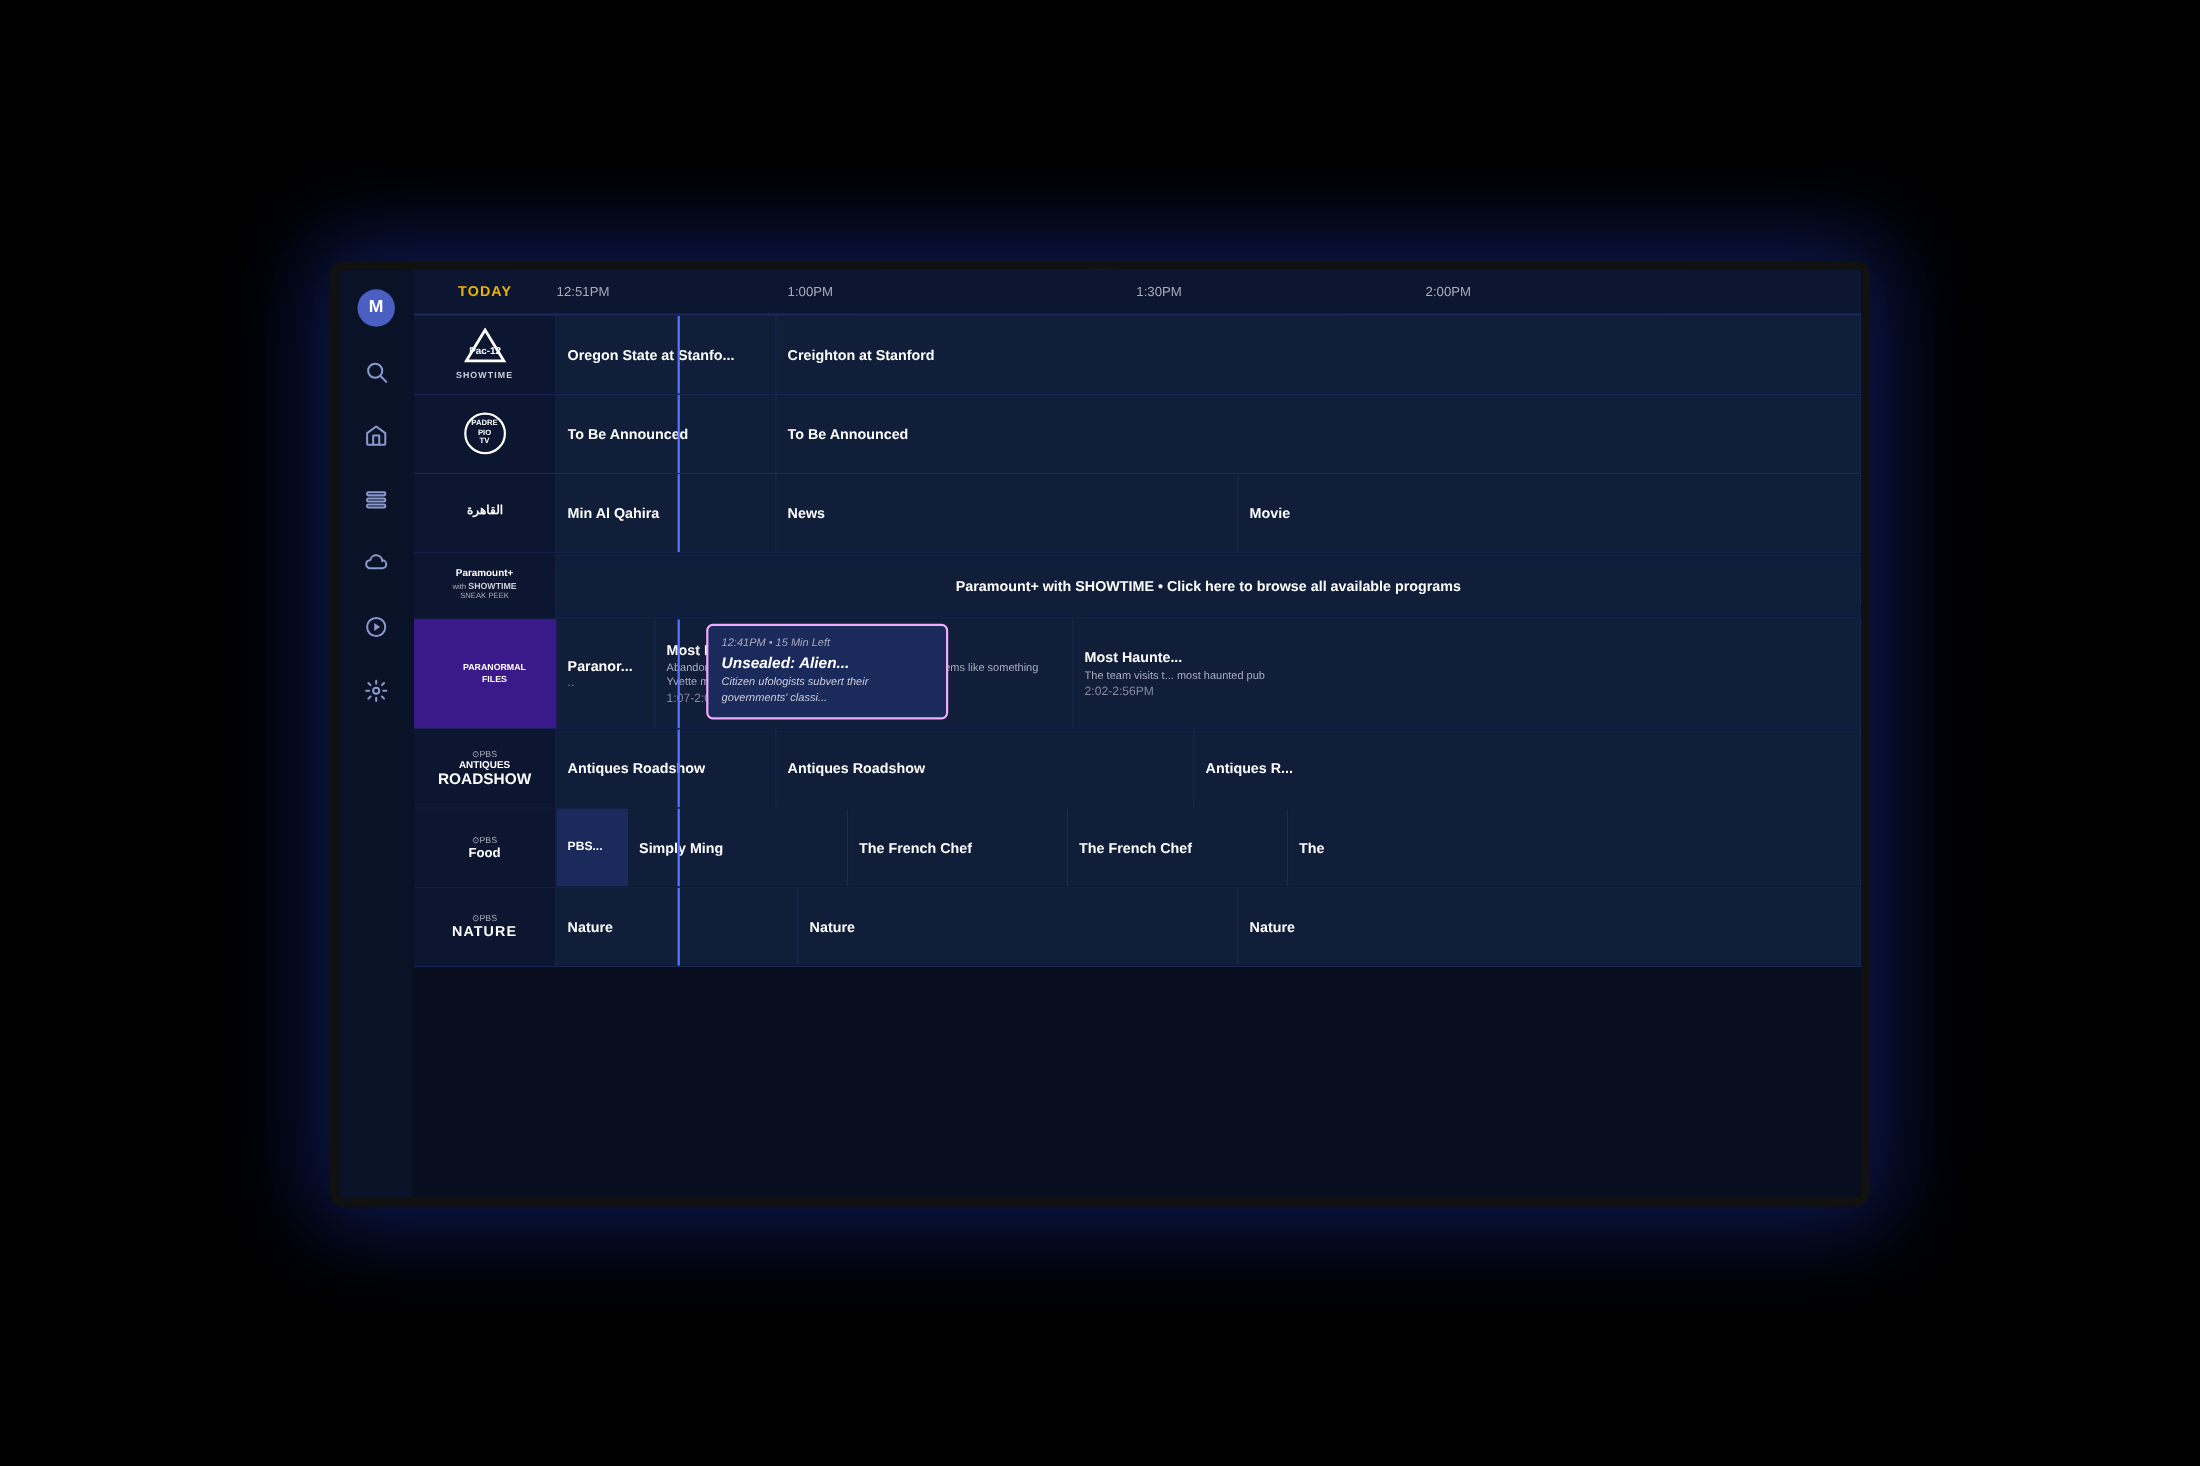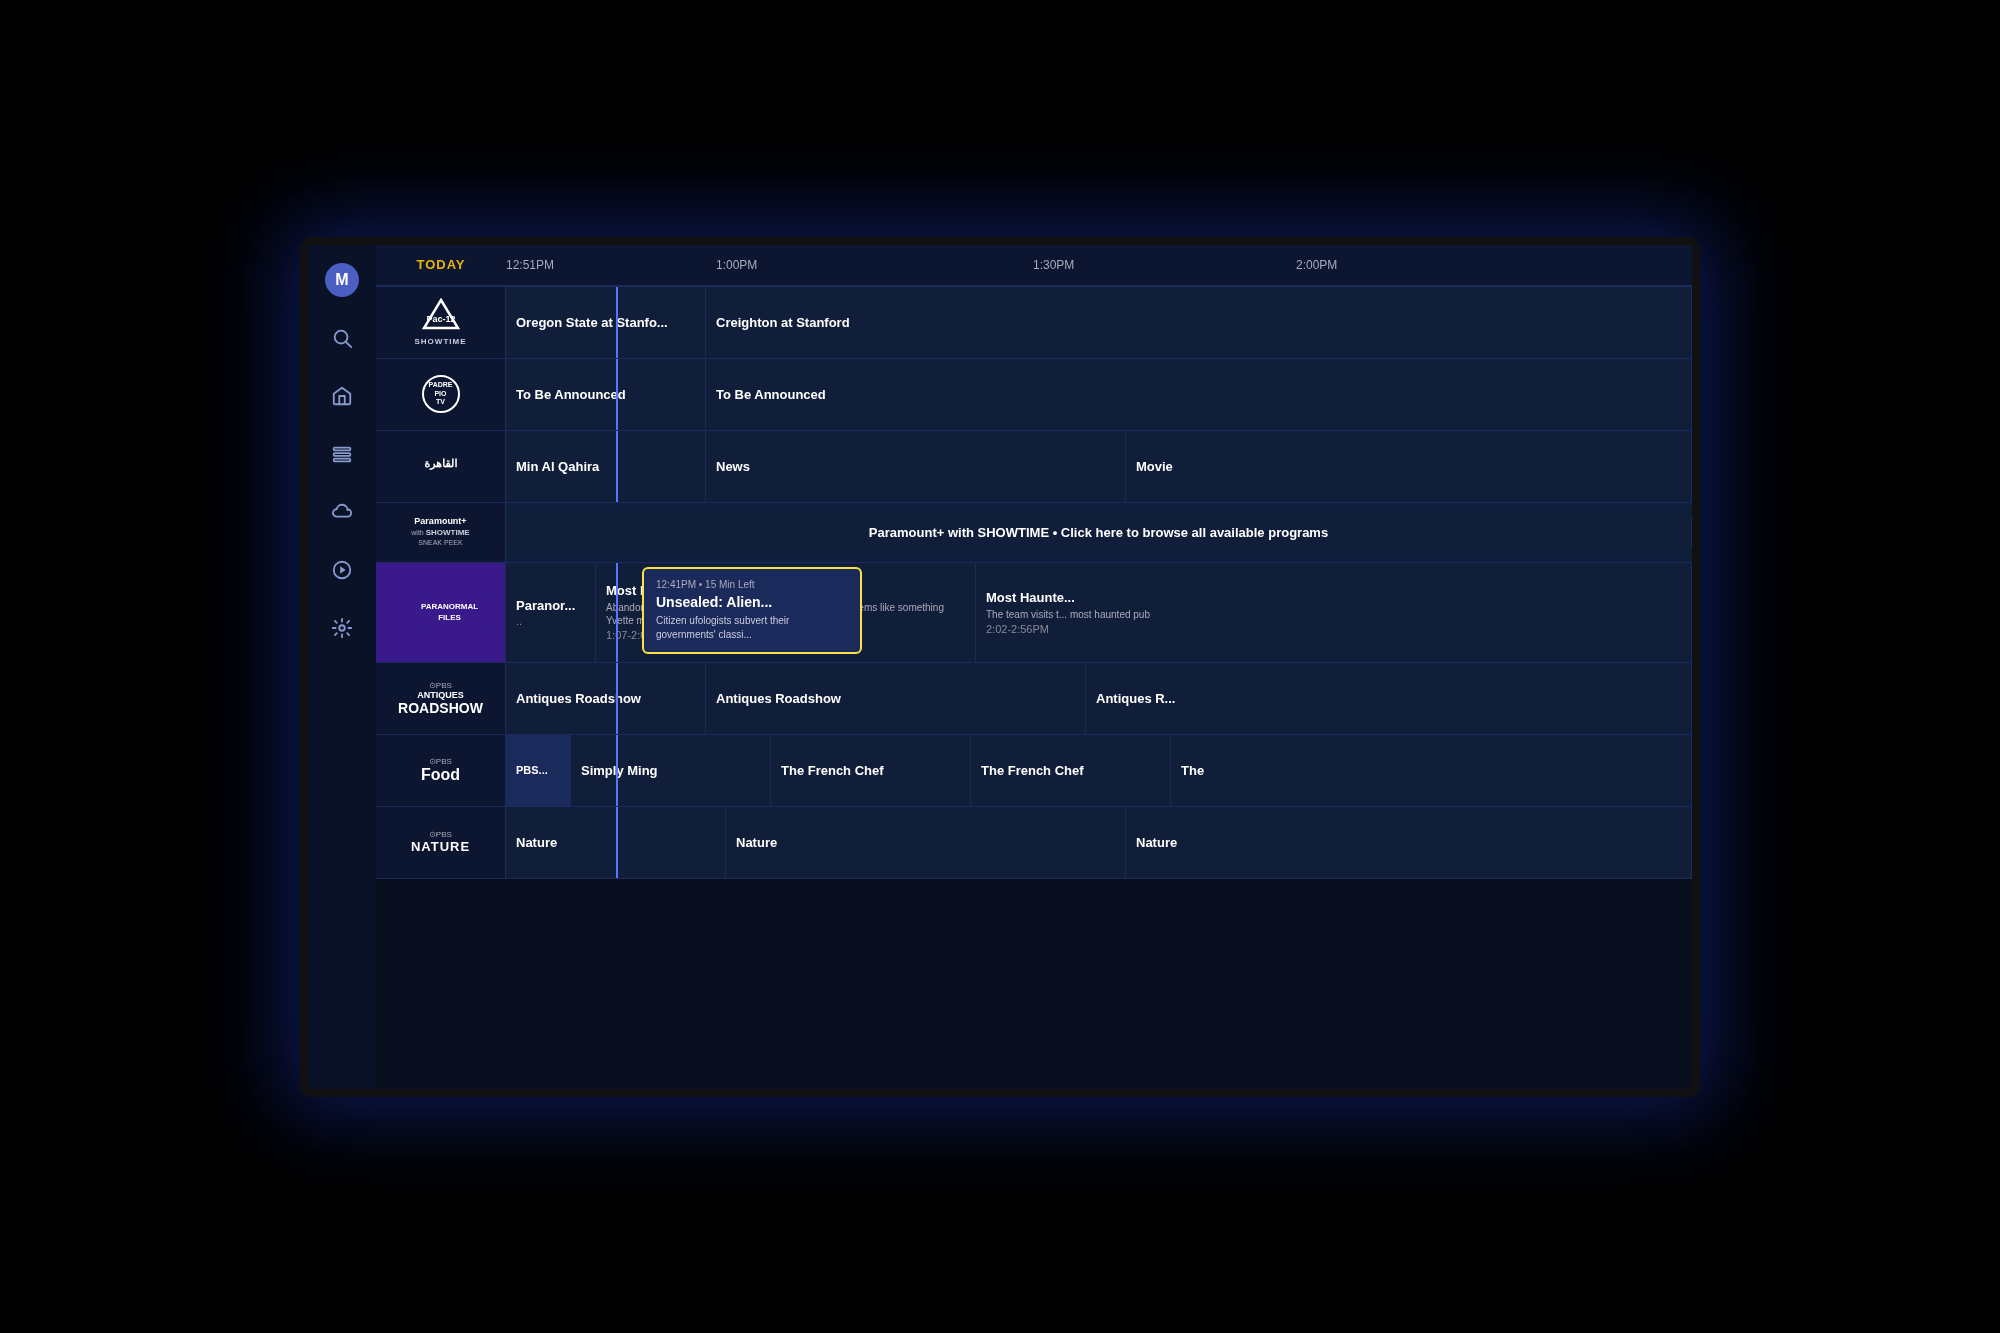--- a/index.html
+++ b/index.html
@@ -201,11 +201,12 @@
       left: 136px;
       width: 220px;
       background: #1a2a5a;
-      border: 2px solid #fde047;
+      border: 2px solid #f0abfc;
       border-radius: 6px;
       padding: 10px 12px;
       z-index: 10;
       color: #fff;
+      font-style: italic;
     }
     .tooltip-time {
       font-size: 10px;

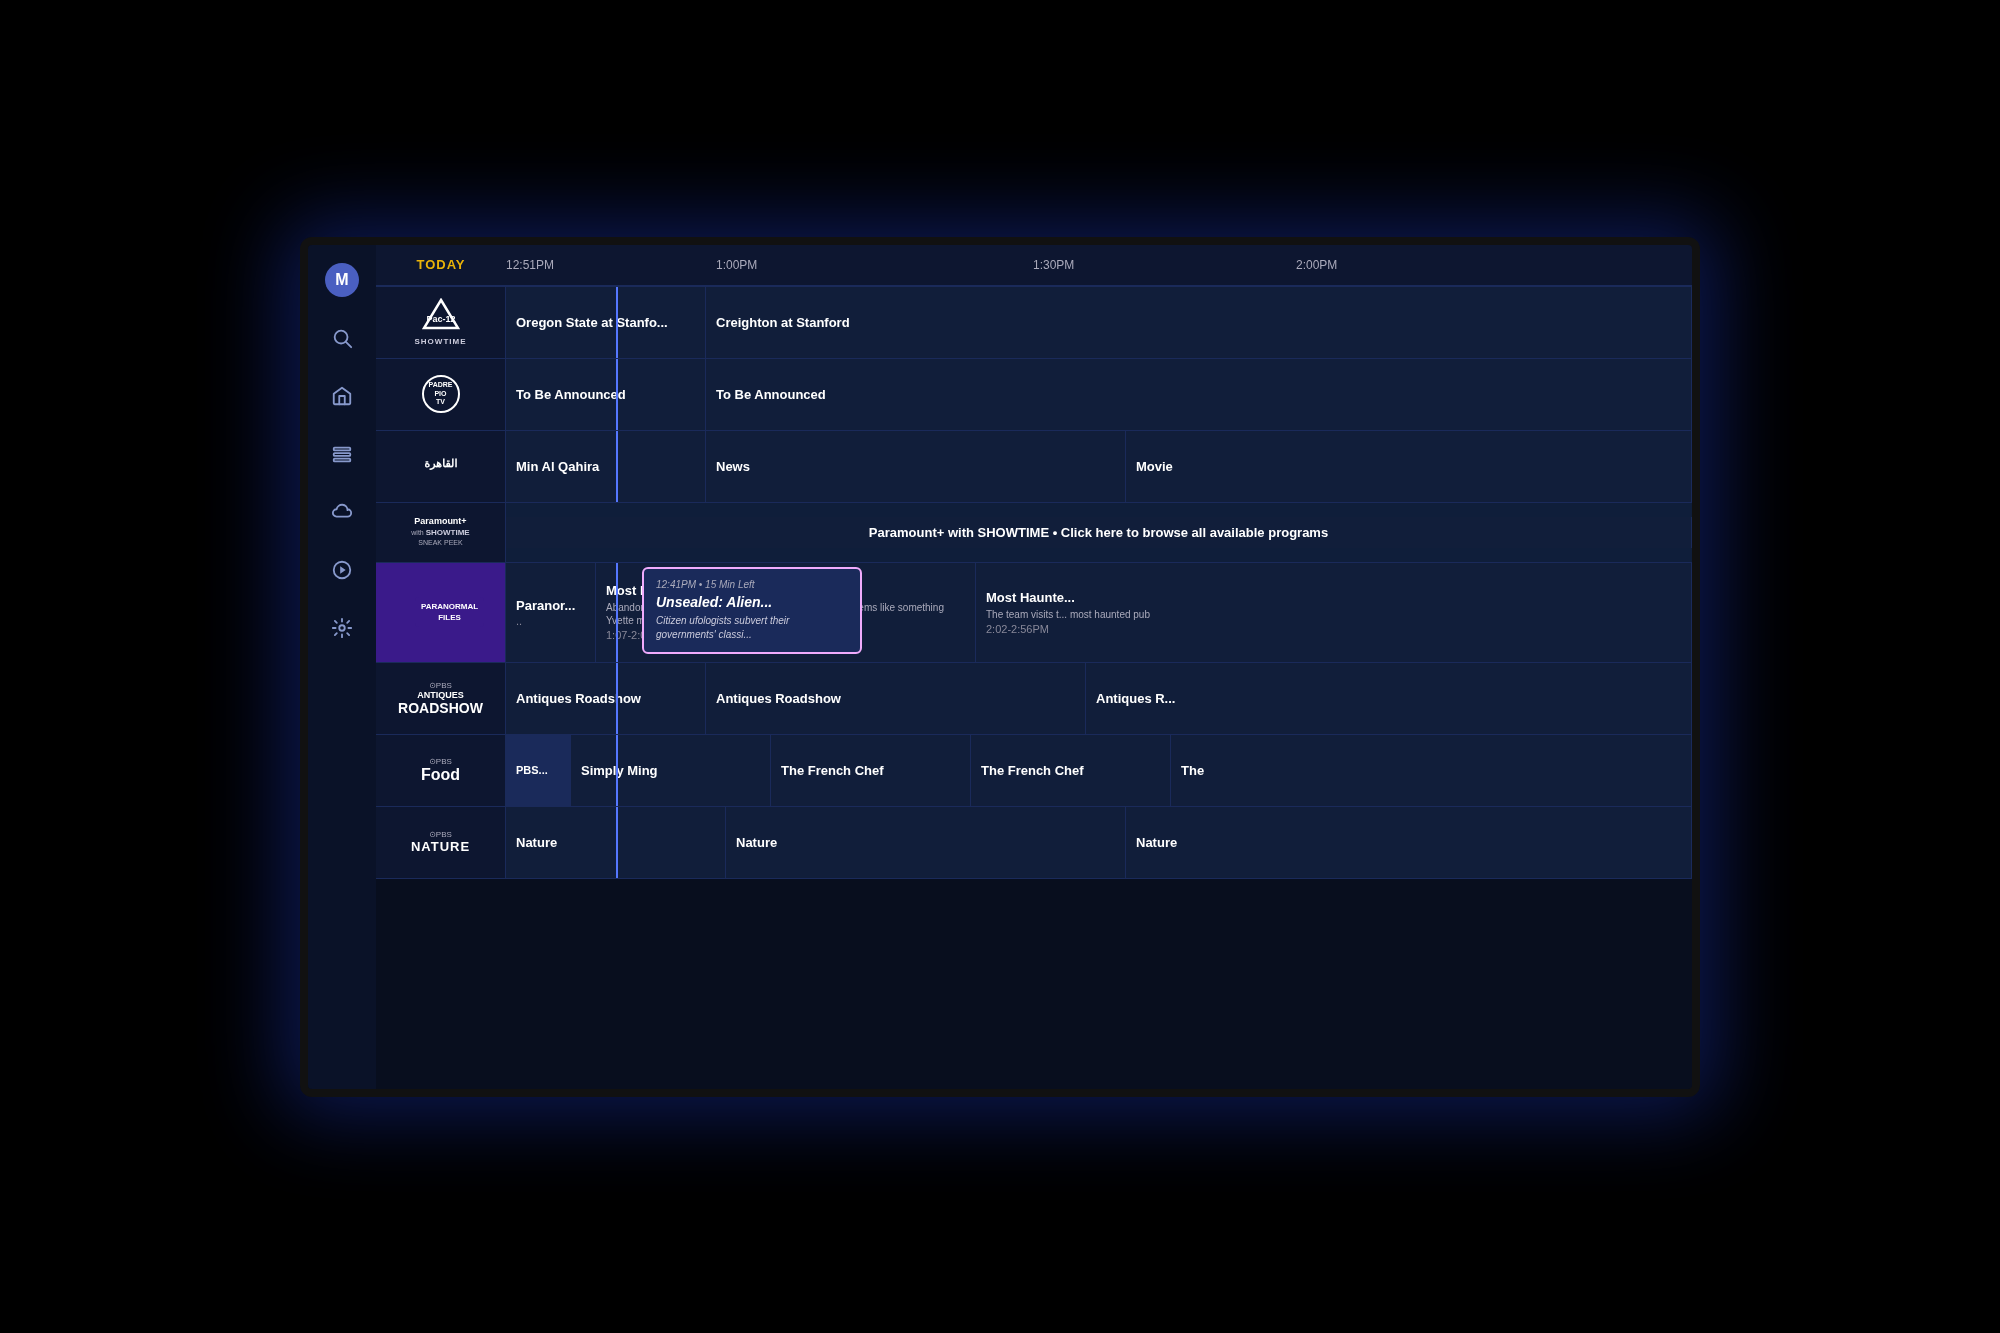--- a/index.html
+++ b/index.html
@@ -306,7 +306,7 @@
       font-size: 8px;
     }
     .pbs-food-logo .food {
-      font-size: 16px;
+      font-size: 12px;
       font-weight: bold;
     }
     .pbs-nature-logo {

